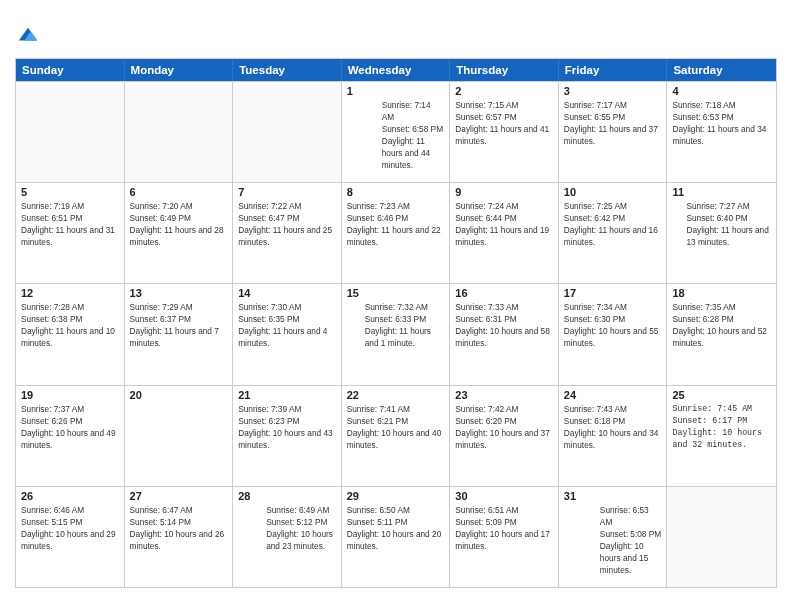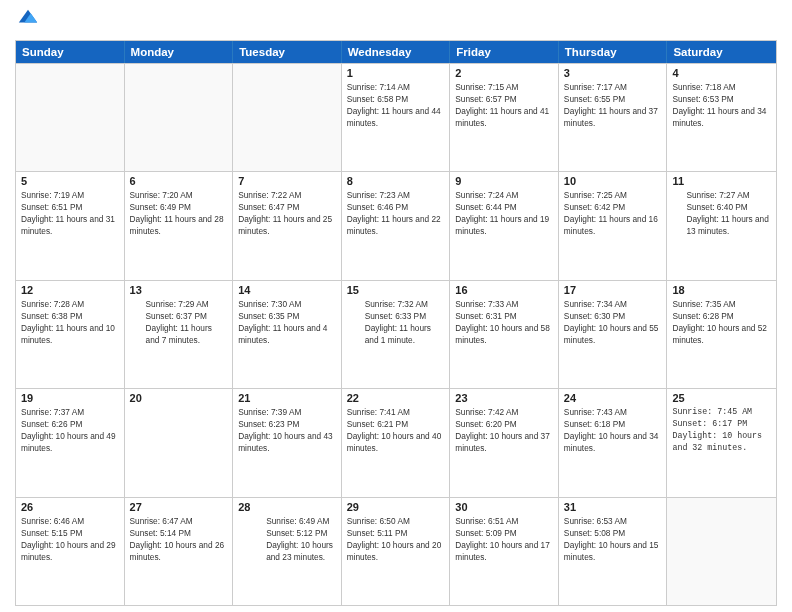--- a/index.html
+++ b/index.html
@@ -13,7 +13,7 @@
     .page {
       width: 792px;
       height: 612px;
-      padding: 6px 15px;
+      padding: 24px 15px;
       display: flex;
       flex-direction: column;
     }

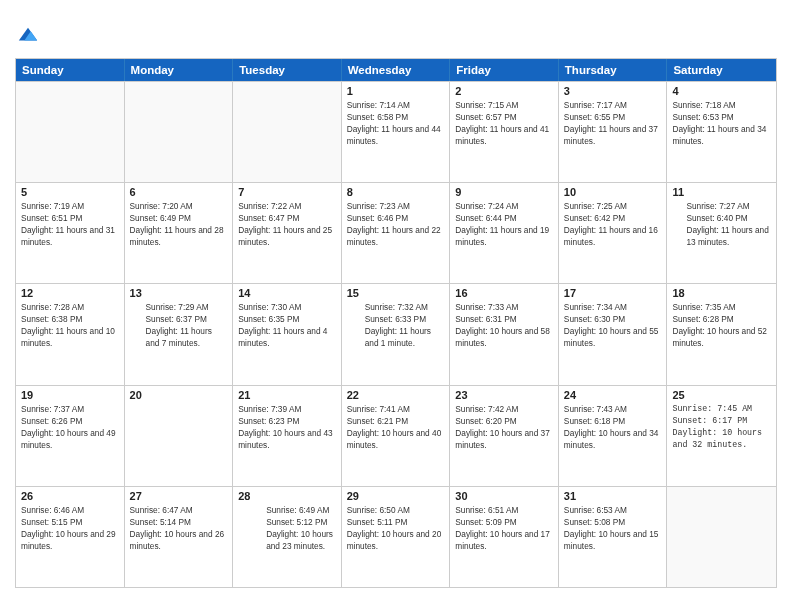--- a/index.html
+++ b/index.html
@@ -137,8 +137,8 @@
         <div class="cal-header-cell">Monday</div>
         <div class="cal-header-cell">Tuesday</div>
         <div class="cal-header-cell">Wednesday</div>
+        <div class="cal-header-cell">Thursday</div>
         <div class="cal-header-cell">Friday</div>
-        <div class="cal-header-cell">Thursday</div>
         <div class="cal-header-cell">Saturday</div>
       </div>
     <div class="cal-body">

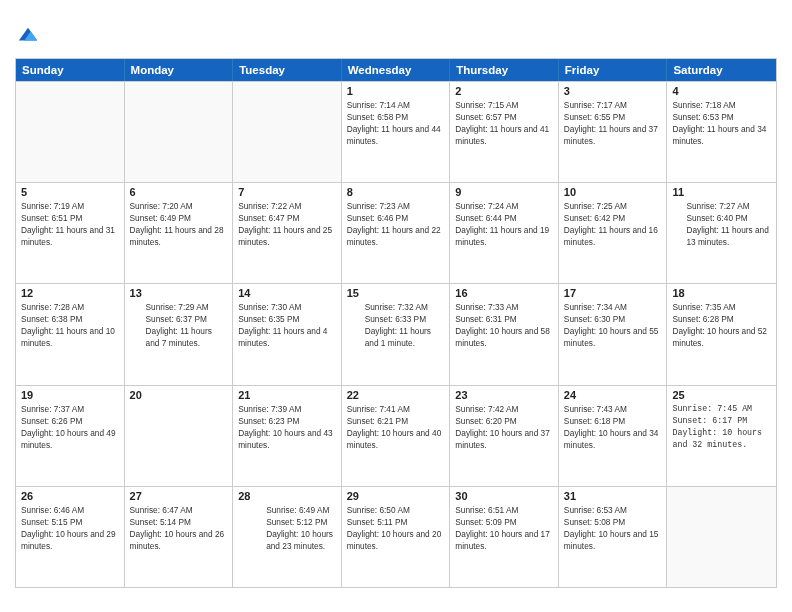--- a/index.html
+++ b/index.html
@@ -148,7 +148,7 @@
           <div class="cal-cell empty"></div>
           <div class="cal-cell">
             <div class="day-num">1</div>
-            <div class="day-info" style="white-space: pre-line;">Sunrise: 7:14 AM
+            <div class="day-info" style="white-space: pre-line; margin-left: 35px;">Sunrise: 7:14 AM
 Sunset: 6:58 PM
 Daylight: 11 hours and 44 minutes.</div>
           </div>

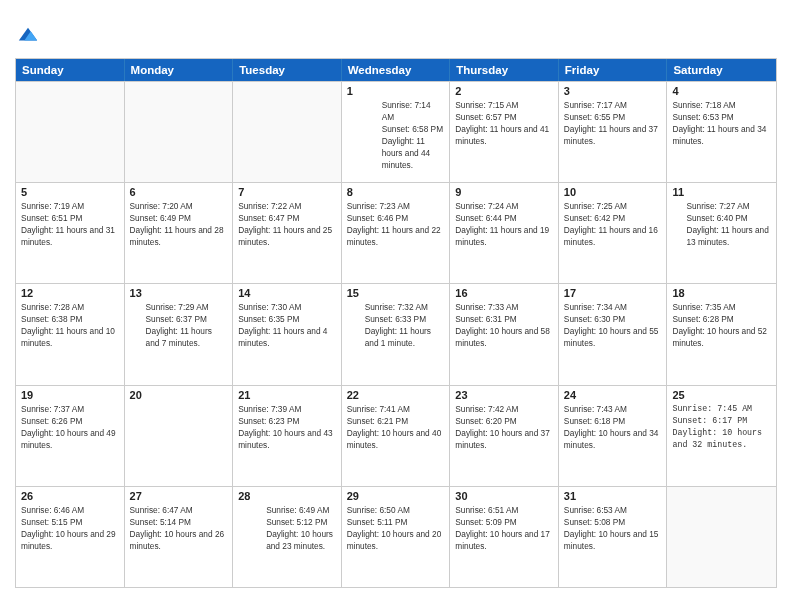--- a/index.html
+++ b/index.html
@@ -224,7 +224,7 @@
           </div>
           <div class="cal-cell">
             <div class="day-num">13</div>
-            <div class="day-info" style="white-space: pre-line; margin-left: 16px;">Sunrise: 7:29 AM
+            <div class="day-info" style="white-space: pre-line;">Sunrise: 7:29 AM
 Sunset: 6:37 PM
 Daylight: 11 hours and 7 minutes.</div>
           </div>

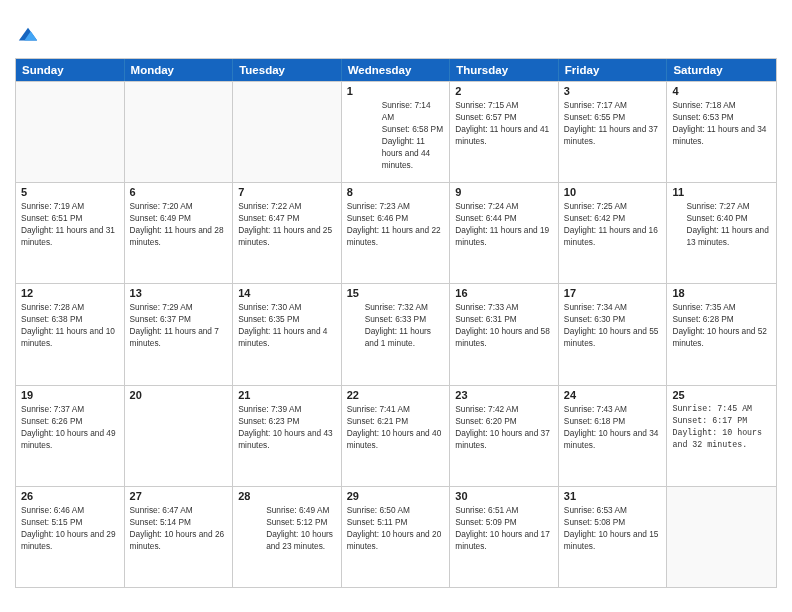--- a/index.html
+++ b/index.html
@@ -333,7 +333,7 @@
           </div>
           <div class="cal-cell">
             <div class="day-num">31</div>
-            <div class="day-info" style="white-space: pre-line;">Sunrise: 6:53 AM
+            <div class="day-info" style="white-space: pre-line; margin-left: 36px;">Sunrise: 6:53 AM
 Sunset: 5:08 PM
 Daylight: 10 hours and 15 minutes.</div>
           </div>

